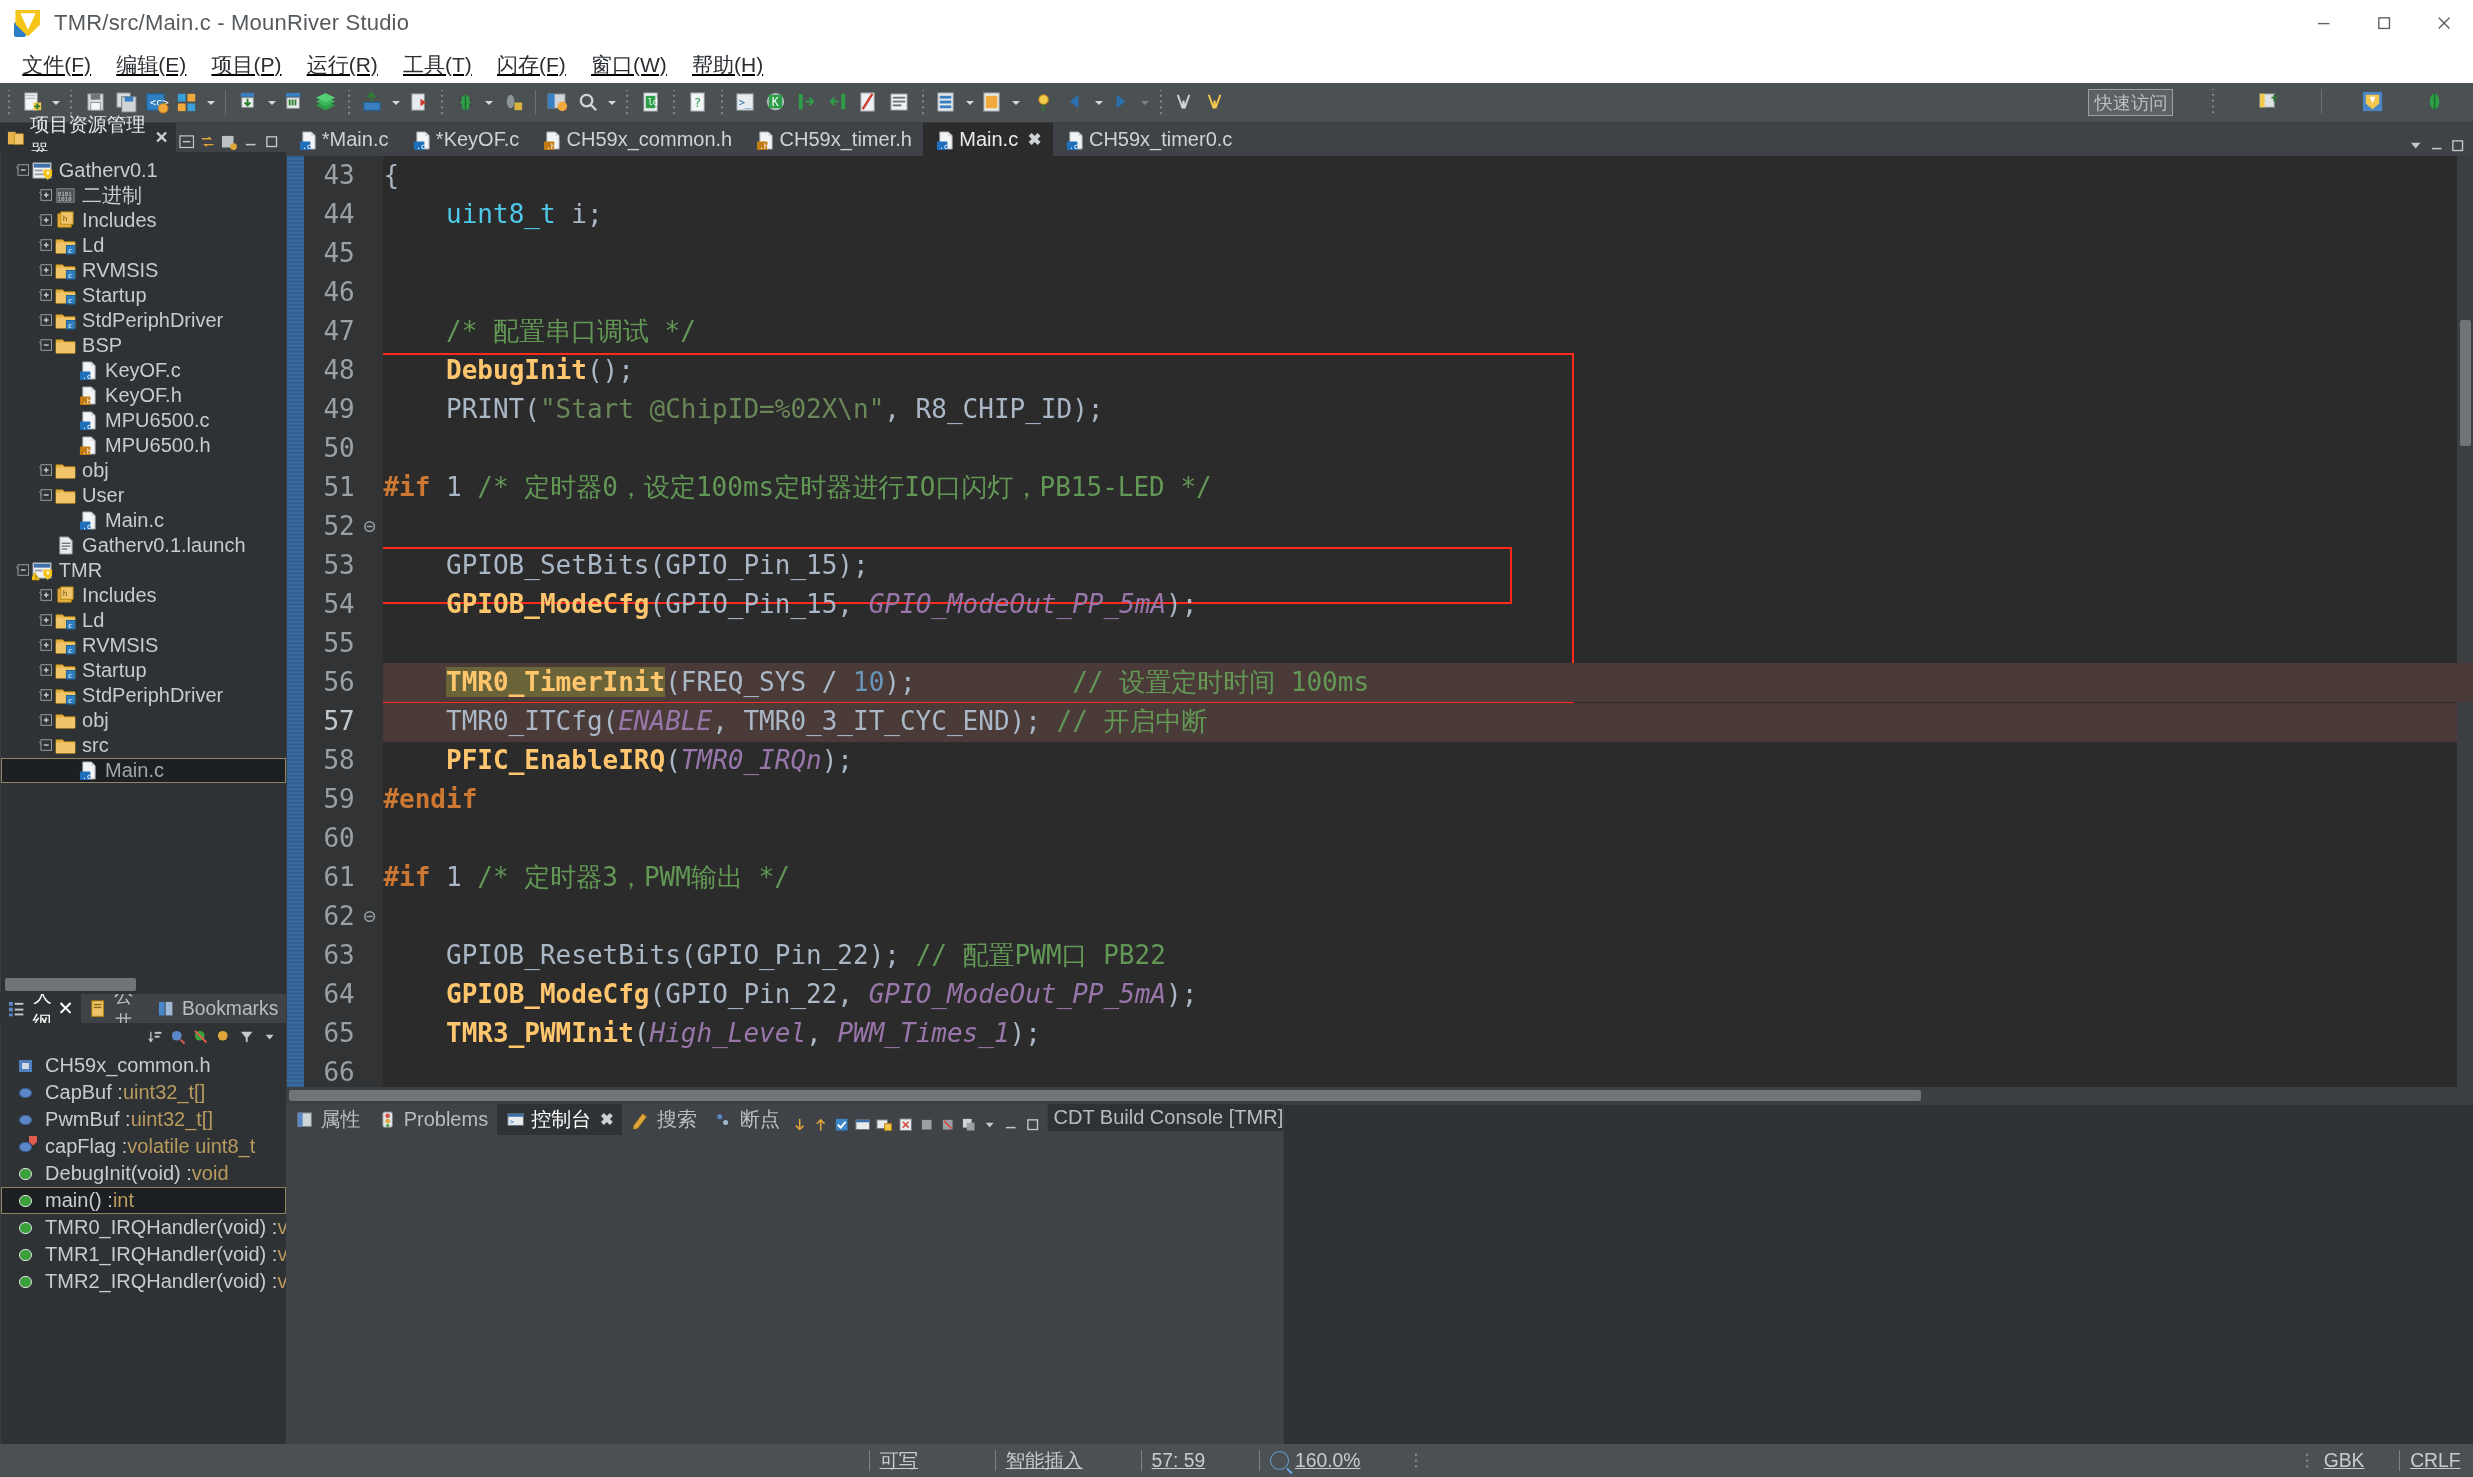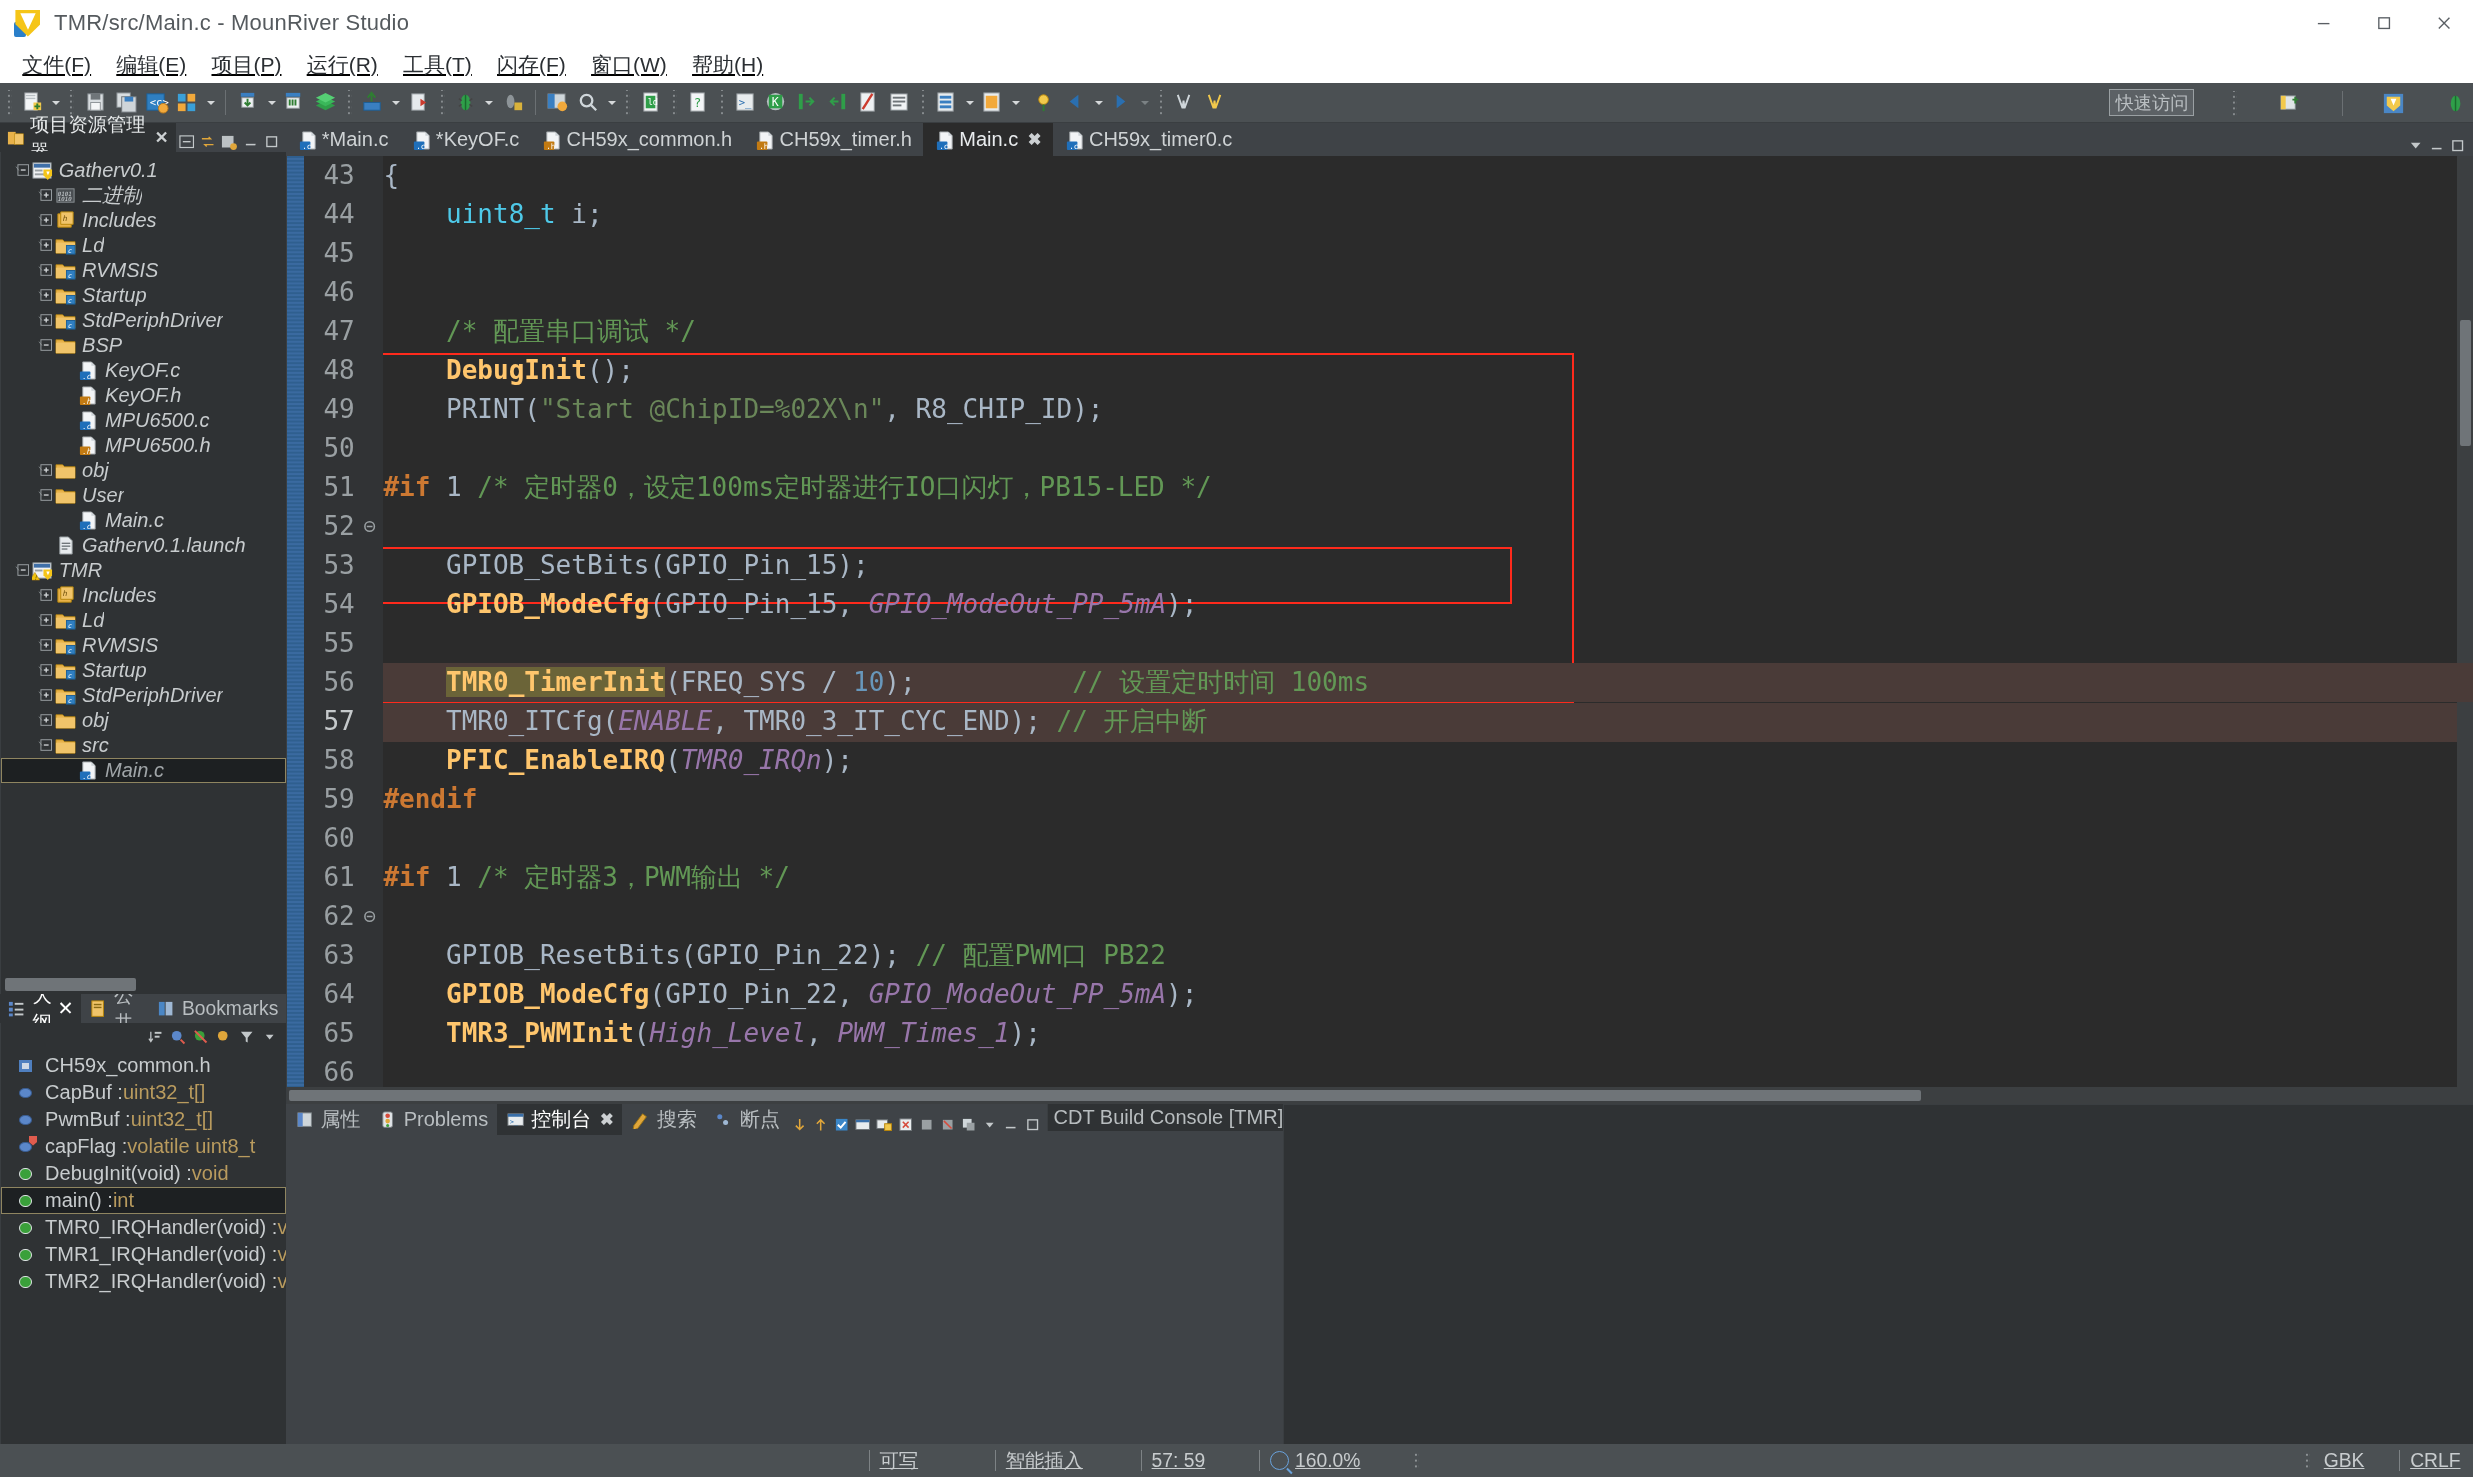--- a/index.html
+++ b/index.html
@@ -40,7 +40,7 @@
   .tarrow{width:13.5px;height:25px;margin:0 1px;position:relative;flex:0 0 auto;}
   .tarrow:after{content:"";position:absolute;left:2.9px;top:10.6px;border-left:4.8px solid transparent;border-right:4.8px solid transparent;border-top:4.8px solid #d5d8da;}
   .tarrow.dim:after{border-top-color:#7b8184;}
-  .qa-wrap{display:flex;align-items:flex-end;margin-left:auto;padding-right:2px;gap:32px;}
+  .qa-wrap{display:flex;align-items:flex-start;margin-left:auto;padding-right:23px;gap:32px;}
   .qa-box{width:83px;height:25px;background:#5c6165;border:1px solid #9aa0a3;color:#b9bec1;font-size:18.3px;
      display:flex;align-items:center;justify-content:center;}
   .qa-dots{width:4.8px;height:25px;margin:0 5.8px;

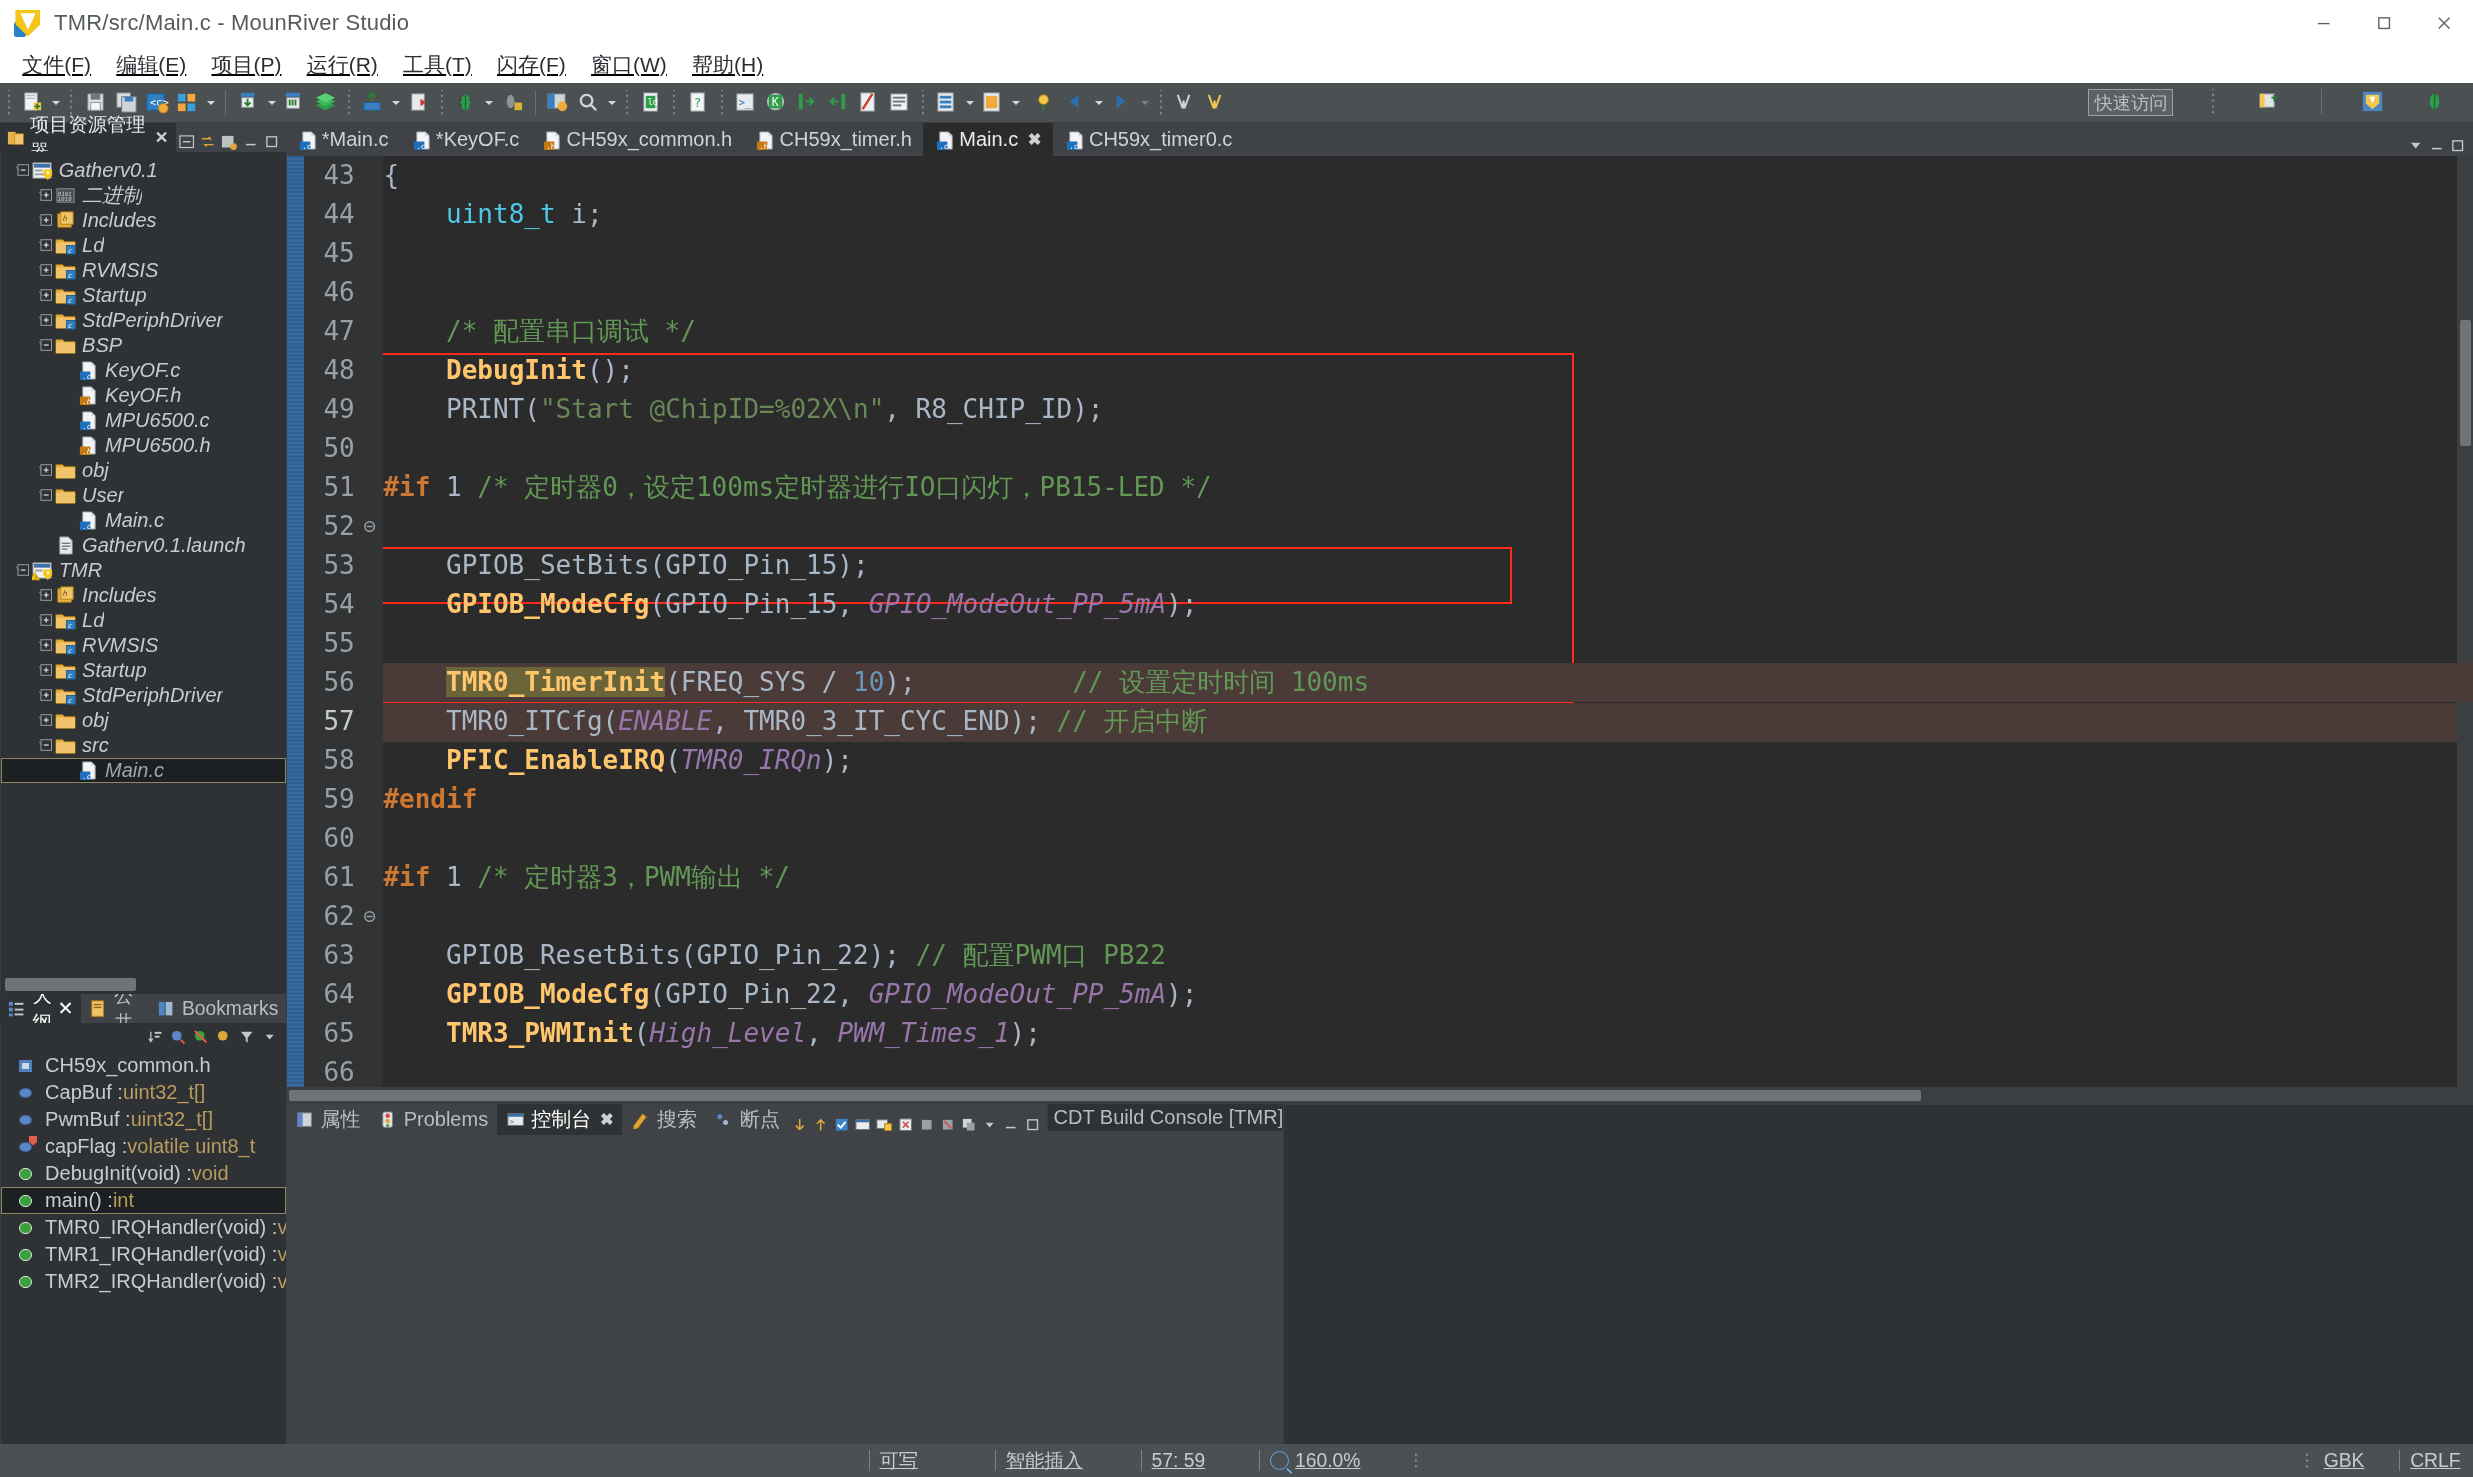--- a/index.html
+++ b/index.html
@@ -62,7 +62,7 @@
   .treewrap{flex:1;background:#2f3234;position:relative;overflow:hidden;
      border-left:1px solid #3a3e41;}
   .tree{padding-top:5.8px;font-size:20px;color:#c8ccce;}
-  .row{height:25px;display:flex;align-items:center;white-space:nowrap;padding-left:3.9px;font-style:italic;}
+  .row{height:25px;display:flex;align-items:center;white-space:nowrap;padding-left:3.9px;}
   .row.sel{background:#1d2022;outline:1px solid #8f8560;outline-offset:-1px;color:#a0a5a8;}
   .tw{width:17.4px;height:25px;position:relative;flex:0 0 17.4px;}
   .ind{flex:0 0 auto;}

